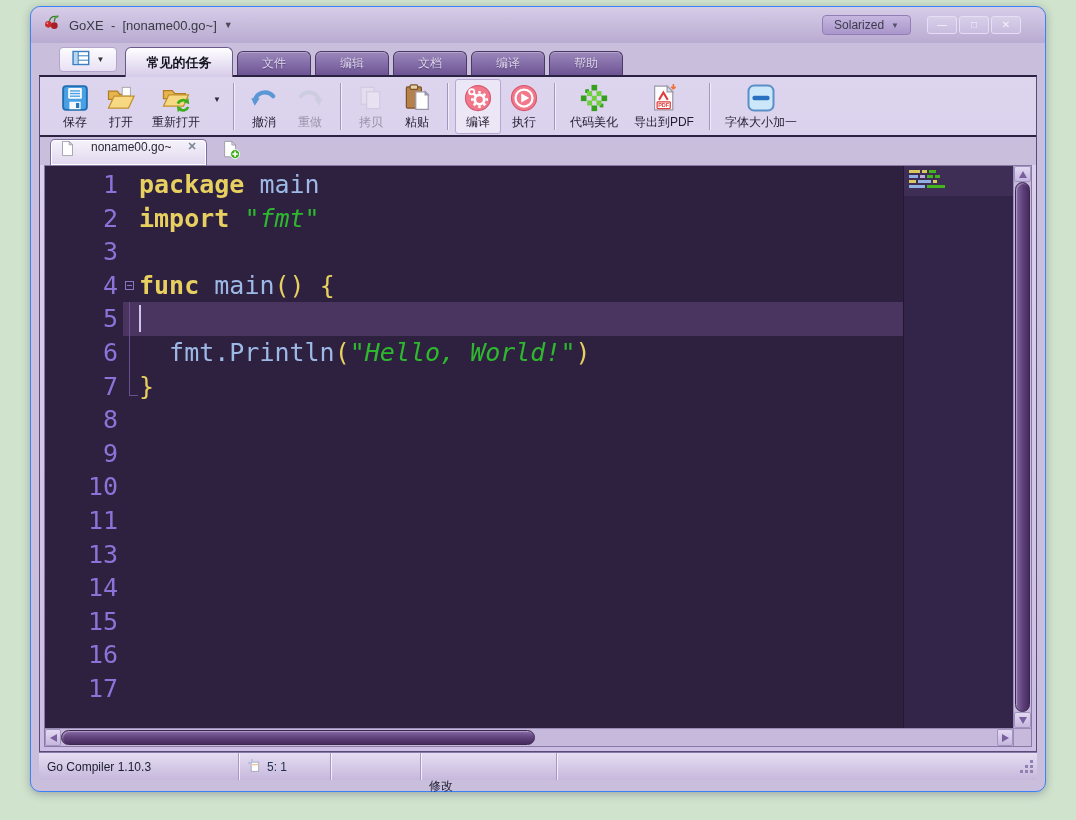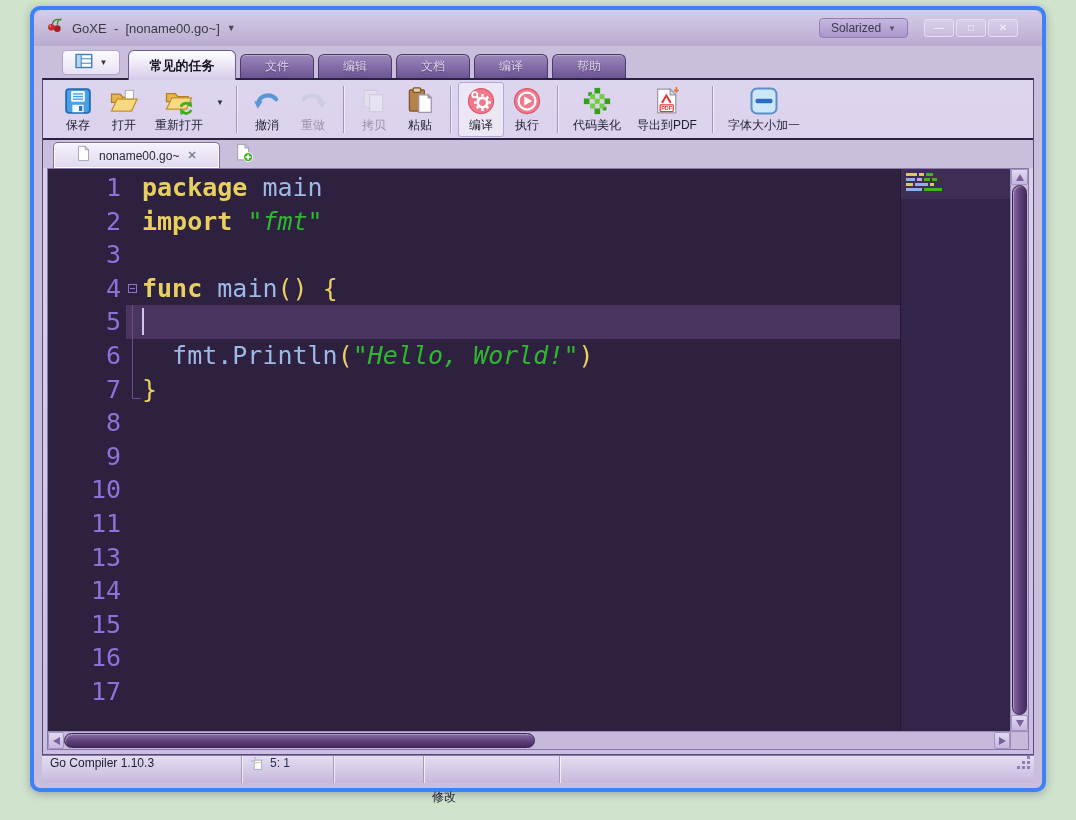--- a/index.html
+++ b/index.html
@@ -13,7 +13,7 @@
 *{box-sizing:border-box;}
 body{margin:0;}
 .desktop{position:relative;width:1076px;height:820px;background:var(--desktop-bg);font-family:"Liberation Sans",sans-serif;overflow:hidden;}
-.window{position:absolute;left:30px;top:6px;width:1016px;height:786px;background:var(--chrome-bg);border:4px solid #3b82f6;border-radius:10px;box-shadow:0 2px 8px rgba(60,50,90,.35);}
+.window{position:absolute;left:30px;top:6px;width:1016px;height:786px;background:var(--chrome-bg);border:1px solid #3b82f6;border-radius:10px;box-shadow:0 2px 8px rgba(60,50,90,.35);}
 .titlebar{height:36px;display:flex;align-items:center;padding:0 14px 0 12px;background:linear-gradient(var(--titlebar-top),var(--titlebar-bottom));border-radius:10px 10px 0 0;}
 .title{margin-left:8px;font-size:13px;color:#3a3a46;white-space:pre;}
 .title-dd{margin-left:7px;font-size:9px;color:#4a4a58;}

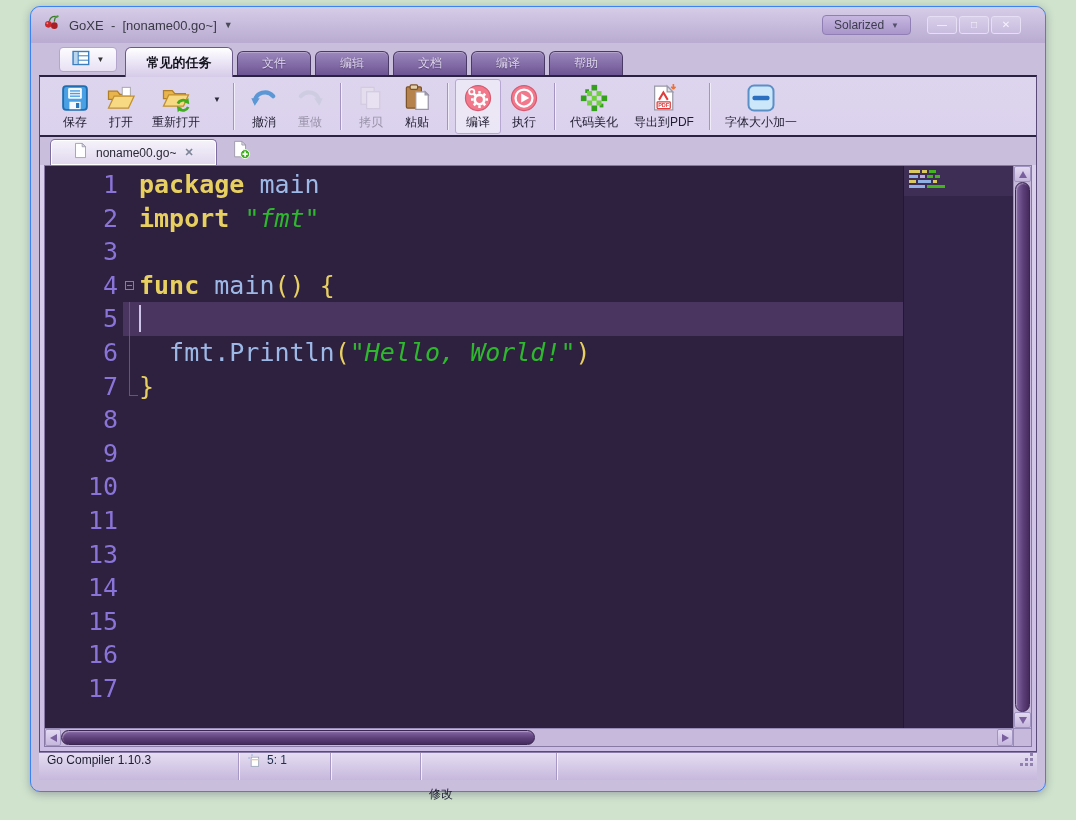--- a/index.html
+++ b/index.html
@@ -39,7 +39,7 @@
 .tdd{align-self:center;font-size:8px;color:#2a2a38;padding:0 5px;margin-top:-14px;}
 .tsep{width:1px;background:#a394c2;box-shadow:1px 0 0 rgba(255,255,255,.6);margin:4px 7px;}
 .doctab-row{height:28px;display:flex;align-items:flex-end;padding-left:10px;background:var(--chrome-bg);}
-.doctab{height:26px;display:flex;align-items:center;gap:8px;padding:0 22px;background:linear-gradient(#f6f3fb,#e0d7ee);border:1px solid #7e6ea0;border-bottom:none;border-radius:5px 5px 0 0;box-shadow:inset 0 0 0 1px #fff;}
+.doctab{height:26px;display:flex;gap:16px;padding:0 9px;background:linear-gradient(#f6f3fb,#e0d7ee);border:1px solid #7e6ea0;border-bottom:none;border-radius:5px 5px 0 0;box-shadow:inset 0 0 0 1px #fff;}
 .dlabel{font-size:12px;color:#2a2a36;}
 .dclose{font-size:11px;color:#7d8698;font-weight:bold;}
 .newdoc{margin:0 0 3px 14px;background:none;border:none;padding:0;height:22px;}

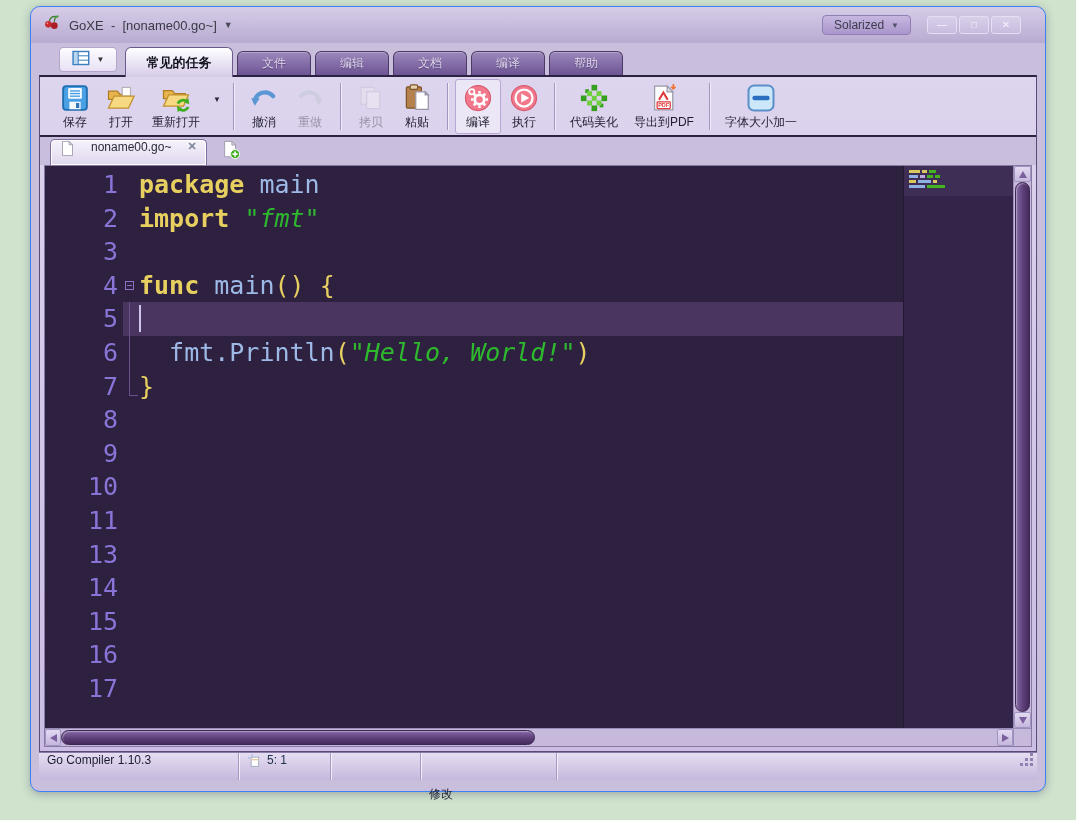--- a/index.html
+++ b/index.html
@@ -80,7 +80,7 @@
 .tri-left{width:0;height:0;border-top:4px solid transparent;border-bottom:4px solid transparent;border-right:7px solid #7a5f9f;}
 .tri-right{width:0;height:0;border-top:4px solid transparent;border-bottom:4px solid transparent;border-left:7px solid #7a5f9f;}
 .statusbar{height:28px;margin:0 8px;background:linear-gradient(#e5ddf2,#c6b8dc);border-top:1px solid #8a7aa8;display:flex;font-size:12px;color:var(--status-text);}
-.ssec{display:flex;align-items:flex-start;padding:0 8px;border-right:1px solid #a697c4;box-shadow:1px 0 0 rgba(255,255,255,.7);}
+.ssec{display:flex;align-items:center;padding:0 8px;border-right:1px solid #a697c4;box-shadow:1px 0 0 rgba(255,255,255,.7);}
 .s1{width:200px;}.s2{width:92px;gap:5px;}.s3{width:90px;}.s4{width:88px;margin-top:33px;}.s5{width:48px;}
 .grow{flex:1;border-right:none;box-shadow:none;justify-content:flex-end;padding-right:3px;}
 .grip{width:14px;height:14px;position:relative;display:block;}

